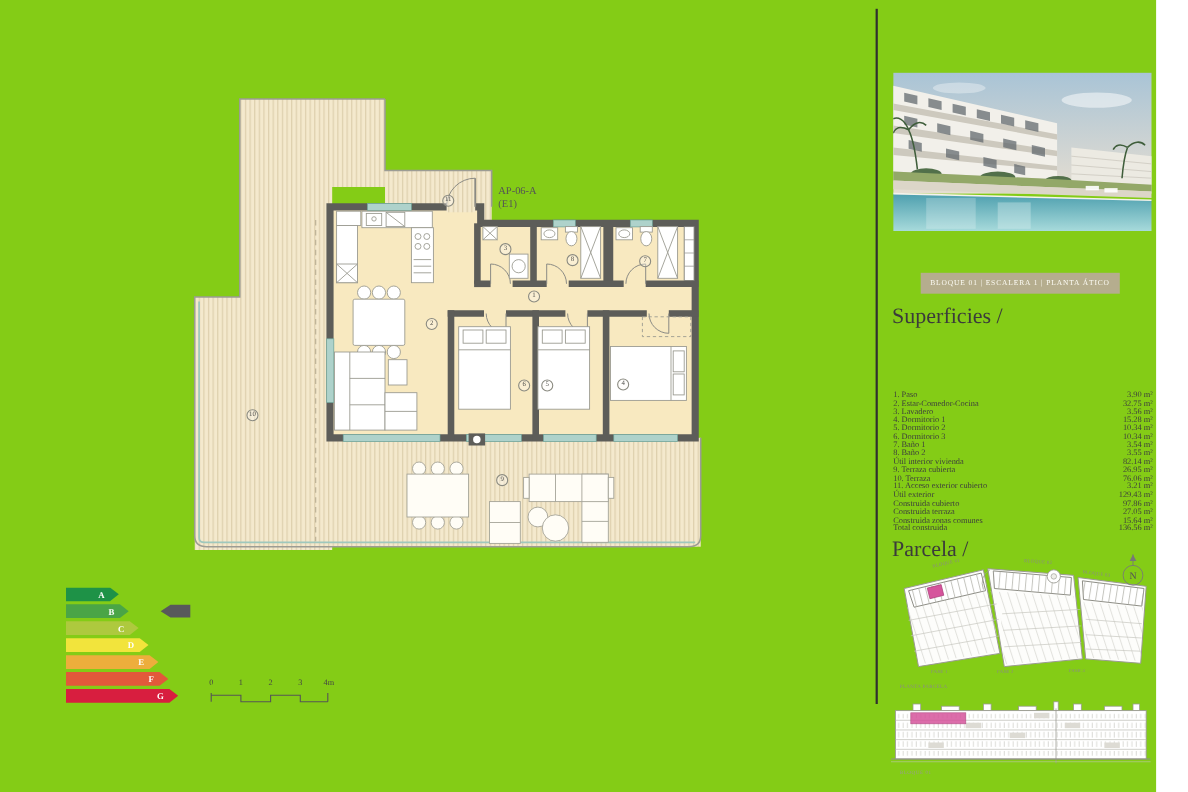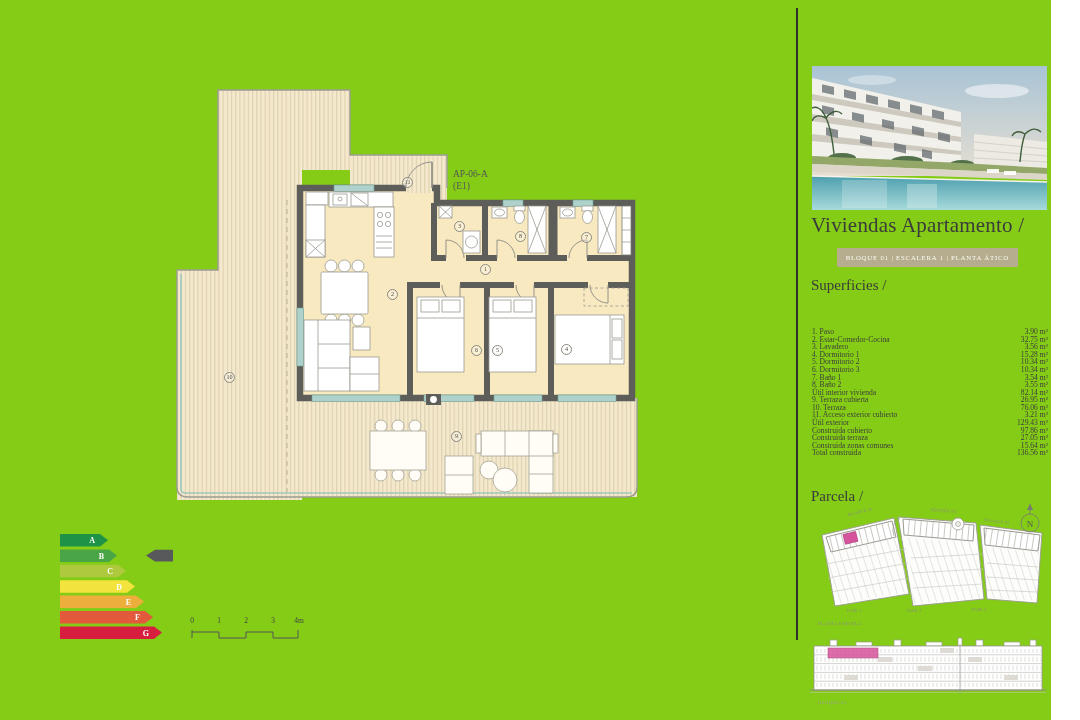--- a/index.html
+++ b/index.html
@@ -317,7 +317,6 @@
     <rect x="95" y="118" width="30" height="24" fill="#dff1f2" opacity="0.35"></rect>
   </svg>
 
-  <div class="title">Viviendas Apartamento /</div>
 
   <div class="badge" style="background:#b5ad8e">BLOQUE 01  |  ESCALERA 1  |  PLANTA ÁTICO</div>
 

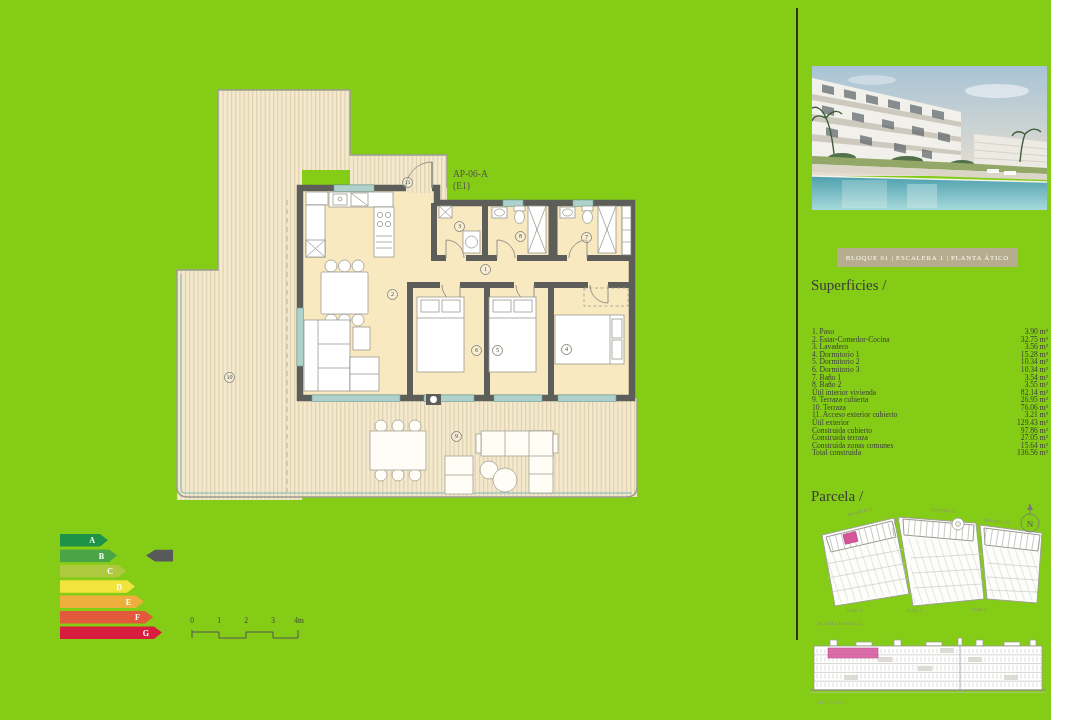--- a/index.html
+++ b/index.html
@@ -19,7 +19,7 @@
   .title{position:absolute;left:811px;top:213px;font-size:21px;color:#3b3b3b;letter-spacing:.2px;}
   .badge{position:absolute;right:33px;top:248px;height:19px;display:flex;align-items:center;
          padding:0 9px;font-size:6.8px;letter-spacing:.8px;color:#fcfbf4;}
-  .h2{position:absolute;left:811px;font-size:15px;color:#3b3b3b;}
+  .h2{position:absolute;left:811px;font-size:20px;color:#3b3b3b;}
   .sup-rows{position:absolute;left:812px;top:301px;width:236px;height:183px;display:flex;
             flex-direction:column;justify-content:center;}
   .srow{display:flex;justify-content:space-between;font-size:7.6px;color:#3d3d3d;line-height:1;}

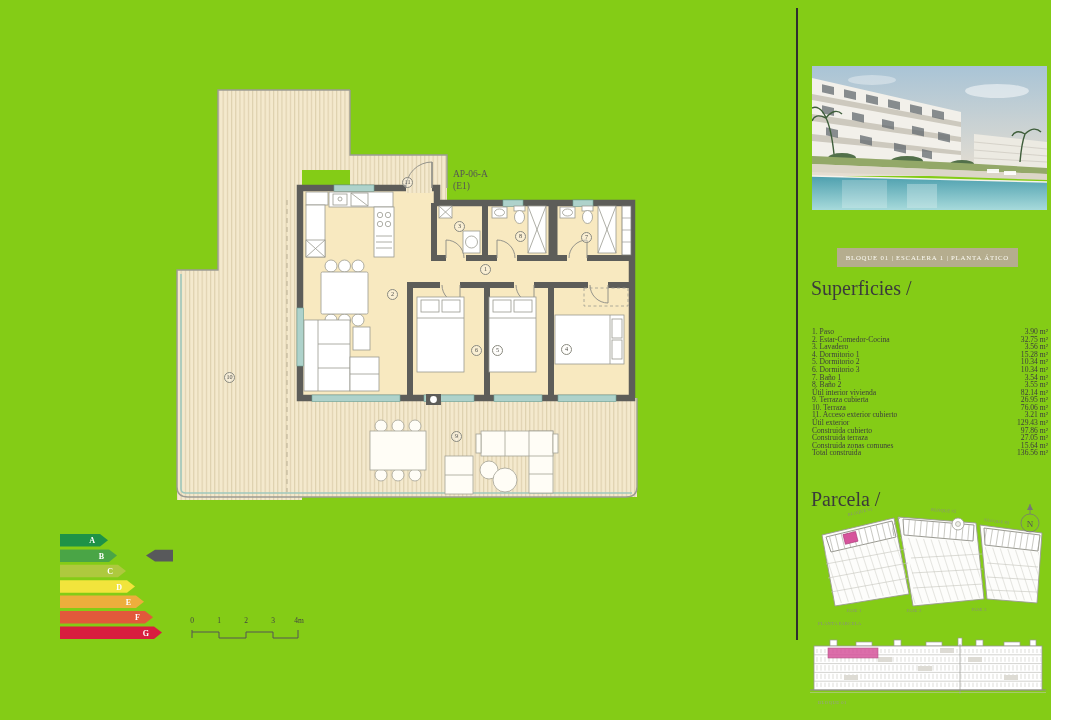--- a/index.html
+++ b/index.html
@@ -21,7 +21,7 @@
          padding:0 9px;font-size:6.8px;letter-spacing:.8px;color:#fcfbf4;}
   .h2{position:absolute;left:811px;font-size:20px;color:#3b3b3b;}
   .sup-rows{position:absolute;left:812px;top:301px;width:236px;height:183px;display:flex;
-            flex-direction:column;justify-content:center;}
+            flex-direction:column;justify-content:flex-end;}
   .srow{display:flex;justify-content:space-between;font-size:7.6px;color:#3d3d3d;line-height:1;}
   .srow .v{text-align:right;margin-left:34px;}
   

